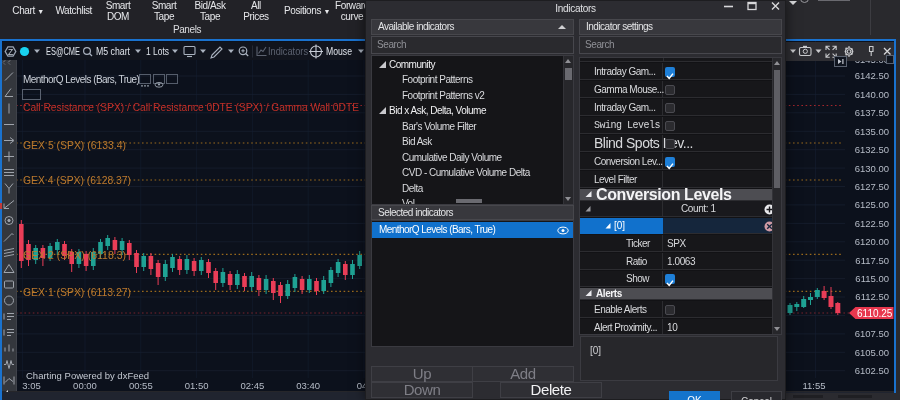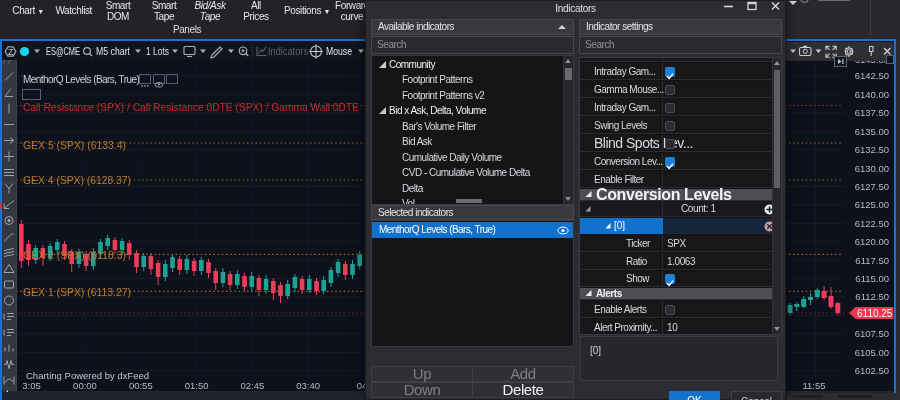--- a/index.html
+++ b/index.html
@@ -22,7 +22,7 @@
 <div class="mi" style="left:52px;top:6px;width:40px;text-align:right;">Watchlist</div>
 <div class="mi" style="left:100px;top:1px;width:36px;">Smart<br>DOM</div>
 <div class="mi" style="left:146px;top:1px;width:36px;">Smart<br>Tape</div>
-<div class="mi" style="left:190px;top:1px;width:40px;font-style:italic;">Bid/Ask<br>Tape</div>
+<div class="mi" style="left:190px;top:1px;width:40px;">Bid/Ask<br>Tape</div>
 <div class="mi" style="left:240px;top:1px;width:32px;">All<br>Prices</div>
 <div class="mi" style="left:282px;top:6px;width:50px;">Positions <span style="font-size:7px;">▼</span></div>
 <div class="mi" style="left:332px;top:1px;width:40px;">Forward<br>curve</div>

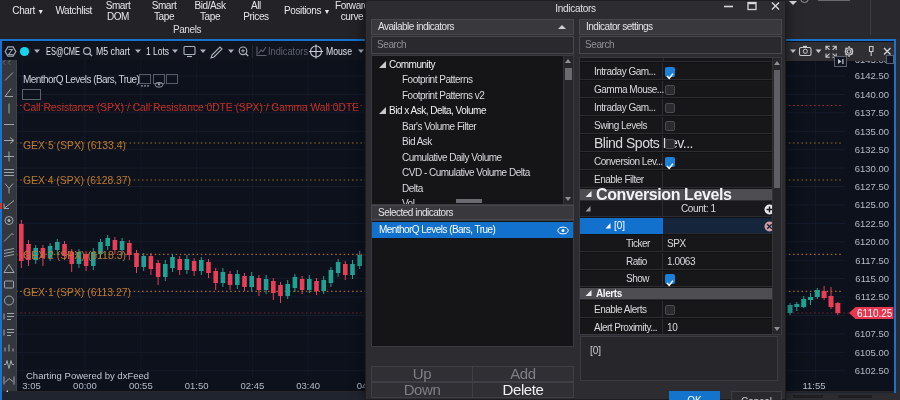--- a/index.html
+++ b/index.html
@@ -412,7 +412,7 @@
     <div class="abs" style="left:85px;top:45px;width:10px;height:10px;background:#2b2b2f;border:1px solid #4a4a50;border-radius:2px;"></div>
 <div class="abs" style="left:0;top:59px;width:194px;height:17.5px;background:#17171a;border-bottom:1px solid #2c2c30;"></div>
     <div class="abs" style="left:0;top:59px;width:82.5px;height:17.5px;border-right:1px solid #2c2c30;"></div>
-    <div class="abs" style="left:14px;top:61.25px;width:68px;color:#d9dadd;font-size:10px;letter-spacing:-0.5px;line-height:13px;white-space:nowrap;">Swing Levels</div>
+    <div class="abs" style="left:14px;top:61.25px;width:68px;color:#d9dadd;font-size:10px;letter-spacing:-0.5px;line-height:13px;white-space:nowrap;font-family:Liberation Mono, monospace;">Swing Levels</div>
     <div class="abs" style="left:85px;top:63px;width:10px;height:10px;background:#2b2b2f;border:1px solid #4a4a50;border-radius:2px;"></div>
 <div class="abs" style="left:0;top:77px;width:194px;height:17.5px;background:#17171a;border-bottom:1px solid #2c2c30;"></div>
     <div class="abs" style="left:0;top:77px;width:82.5px;height:17.5px;border-right:1px solid #2c2c30;"></div>

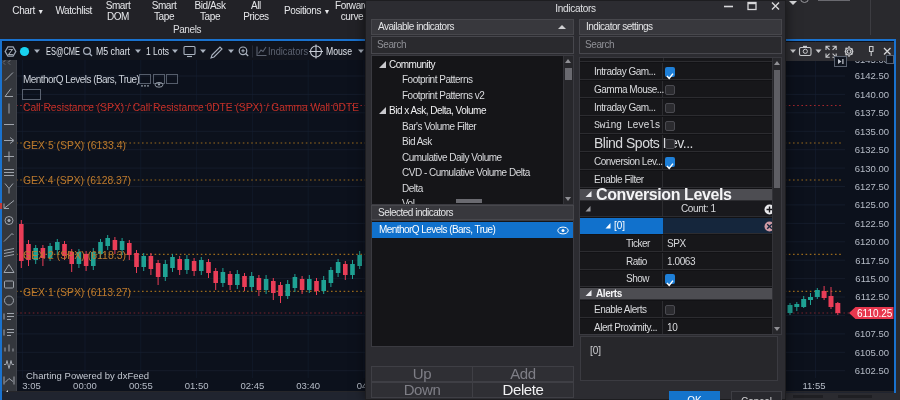--- a/index.html
+++ b/index.html
@@ -426,7 +426,7 @@
       </svg></div>
 <div class="abs" style="left:0;top:113px;width:194px;height:17.5px;background:#17171a;border-bottom:1px solid #2c2c30;"></div>
     <div class="abs" style="left:0;top:113px;width:82.5px;height:17.5px;border-right:1px solid #2c2c30;"></div>
-    <div class="abs" style="left:14px;top:115.25px;width:68px;color:#d9dadd;font-size:10px;letter-spacing:-0.5px;line-height:13px;white-space:nowrap;">Enable Filter</div>
+    <div class="abs" style="left:14px;top:115.25px;width:68px;color:#d9dadd;font-size:10px;letter-spacing:-0.5px;line-height:13px;white-space:nowrap;">Level Filter</div>
 <div class="abs" style="left:0;top:131px;width:194px;height:12px;background:#4d4d52;border-bottom:1px solid #2c2c30;"></div>
     <svg width="8" height="7" style="position:absolute;left:5px;top:133.5px">
       <polygon points="0.5,6 6.5,6 6.5,0" fill="#ececef"></polygon>

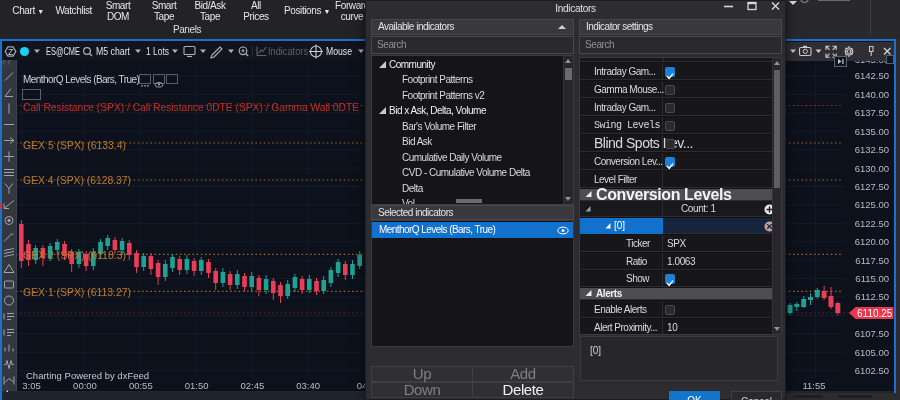--- a/index.html
+++ b/index.html
@@ -389,7 +389,7 @@
 <div class="btn" style="left:371px;top:350px;width:102px;height:16px;">Up</div>
 <div class="btn" style="left:472px;top:350px;width:102px;height:16px;">Add</div>
 <div class="btn" style="left:371px;top:365.5px;width:102px;height:16px;">Down</div>
-<div class="btn" style="left:472px;top:365.5px;width:102px;height:16px;color:#f2f2f4;">Delete</div>
+<div class="btn" style="left:500px;top:365.5px;width:102px;height:16px;color:#f2f2f4;">Delete</div>
 
 <div class="hdr" style="left:579px;top:19px;width:203px;height:15.5px;">Indicator settings</div>
 <div class="search" style="left:579px;top:35.5px;width:203px;height:18px;">Search</div>

